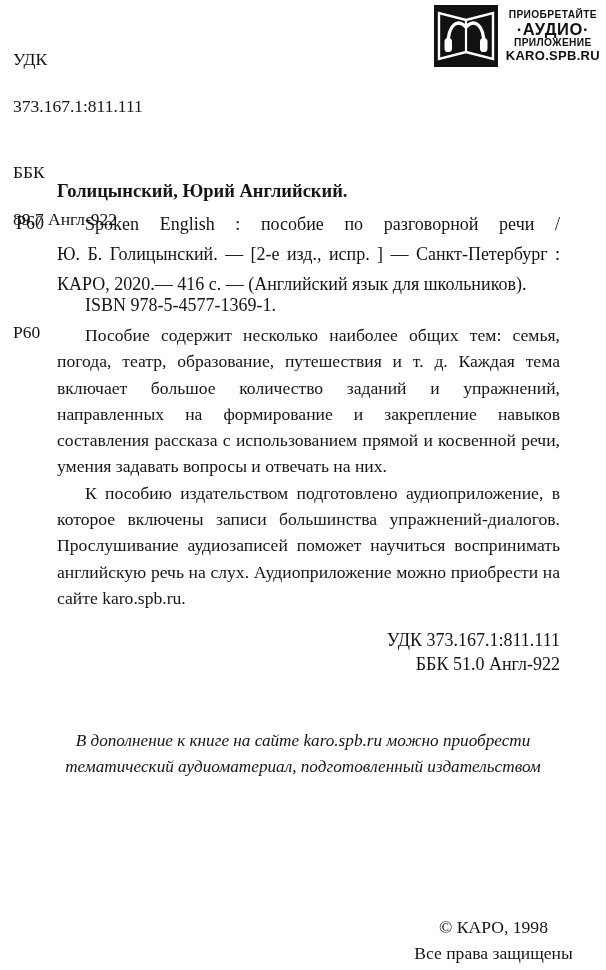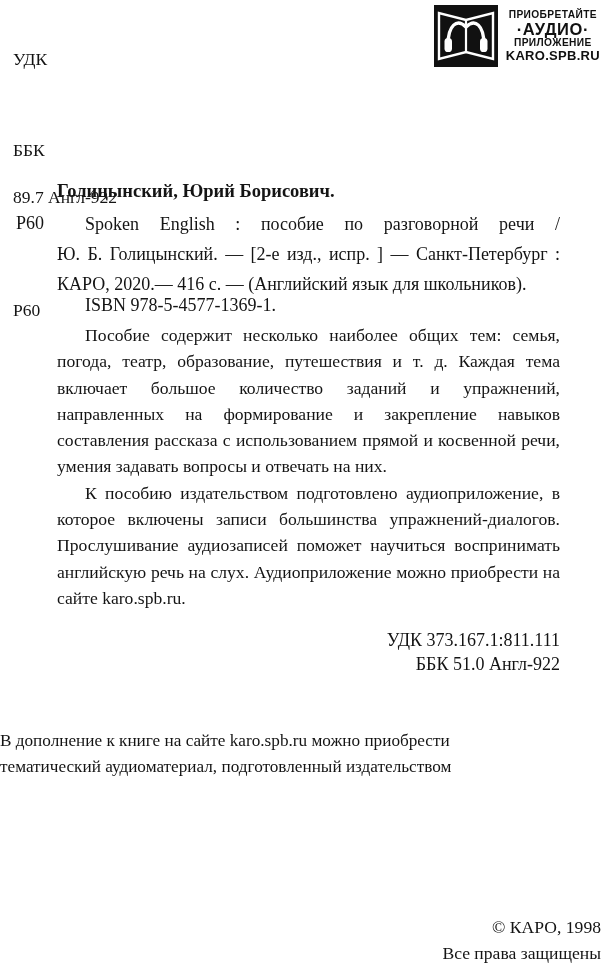--- a/index.html
+++ b/index.html
@@ -200,7 +200,7 @@
 
   <div class="cip-top">
     <div class="row">
-      <span class="lbl">УДК</span>
+      <span class="lbl">УДК</span><span class="val">373.167.1:811.111</span>
     </div>
     <div class="row">
       <span class="lbl">ББК</span><span class="val">89.7 Англ-922</span>

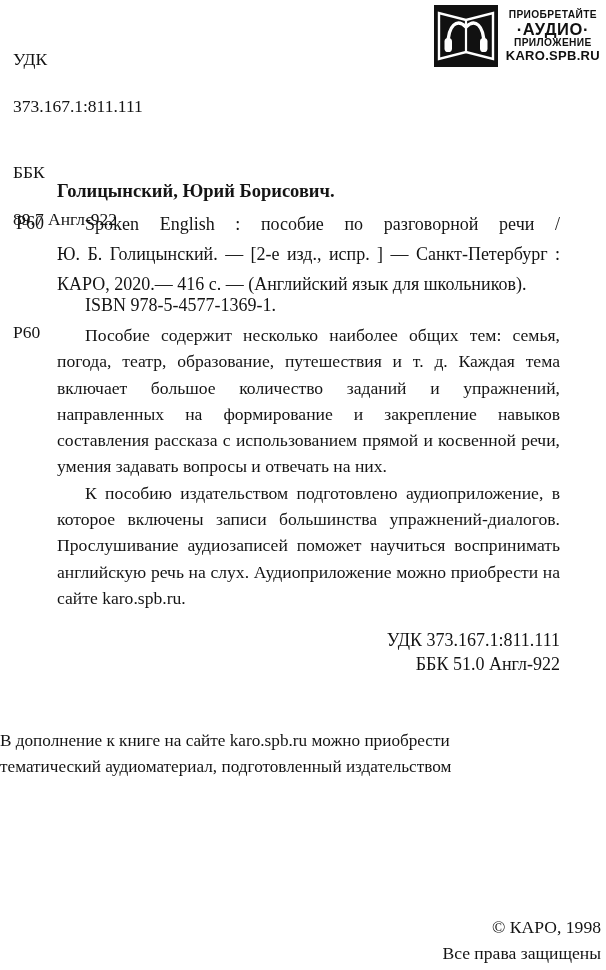--- a/index.html
+++ b/index.html
@@ -234,7 +234,7 @@
   </div>
 
   <div class="record">
-    <div class="author">Голицынский, Юрий Борисович.</div>
+    <div class="author">Голицынский, Юрий Английский.</div>
     <div class="shelf">Р60</div>
     <div class="desc last-line-left">Spoken English : пособие по разговорной речи / Ю.&nbsp;Б.&nbsp;Голицынский. — [2-е изд., испр. ] — Санкт-Петербург : КАРО, 2020.— 416 с. — (Английский язык для школьников).</div>
   </div>

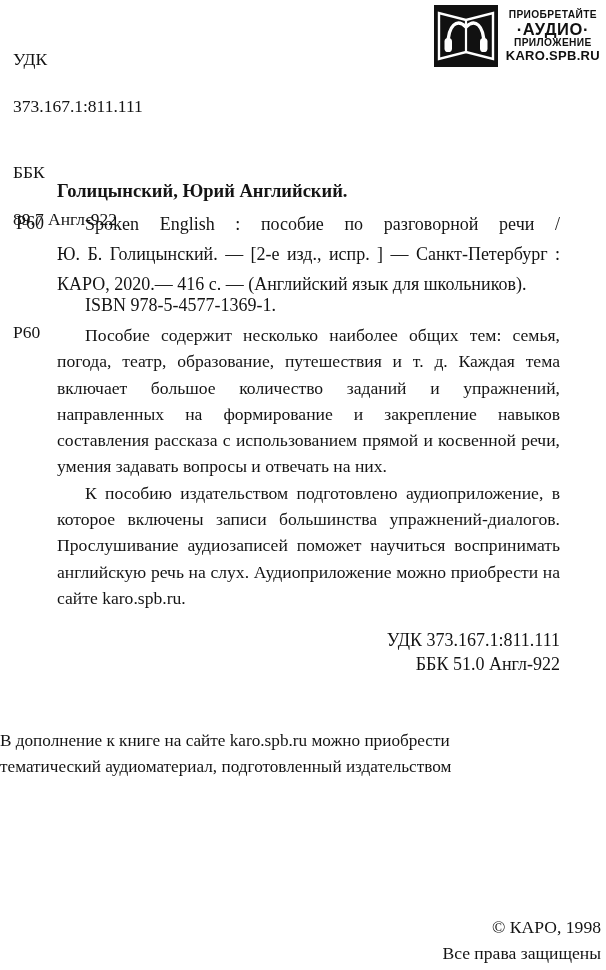--- a/index.html
+++ b/index.html
@@ -166,6 +166,8 @@
     left: 0;
     right: 0;
     top: 728px;
+    text-align: center;
+    font-style: italic;
     font-size: 17.2px;
     line-height: 26px;
   }

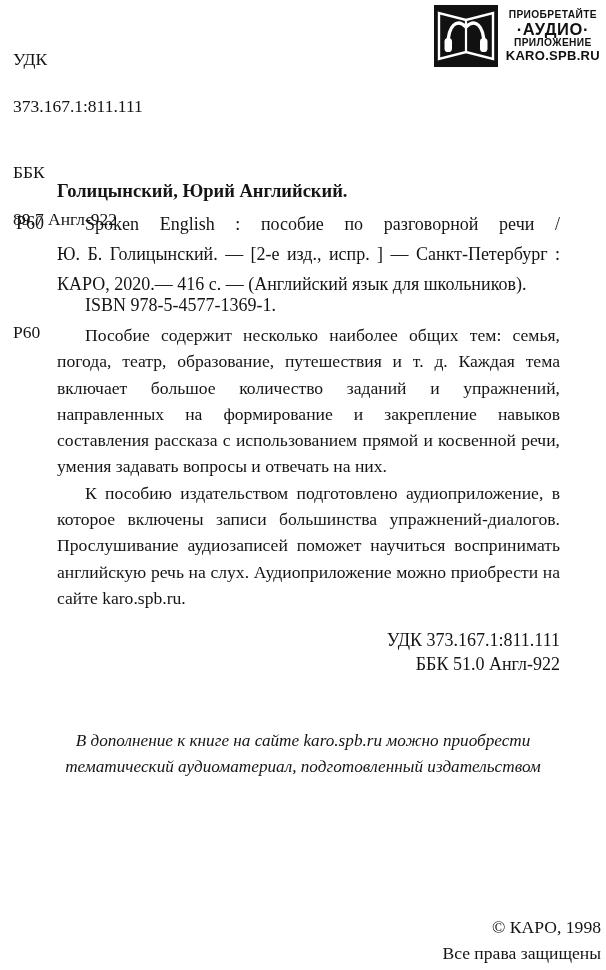--- a/index.html
+++ b/index.html
@@ -189,7 +189,7 @@
     left: 386px;
     top: 914px;
     width: 215px;
-    text-align: right;
+    text-align: center;
     font-size: 17.6px;
     line-height: 26px;
   }

